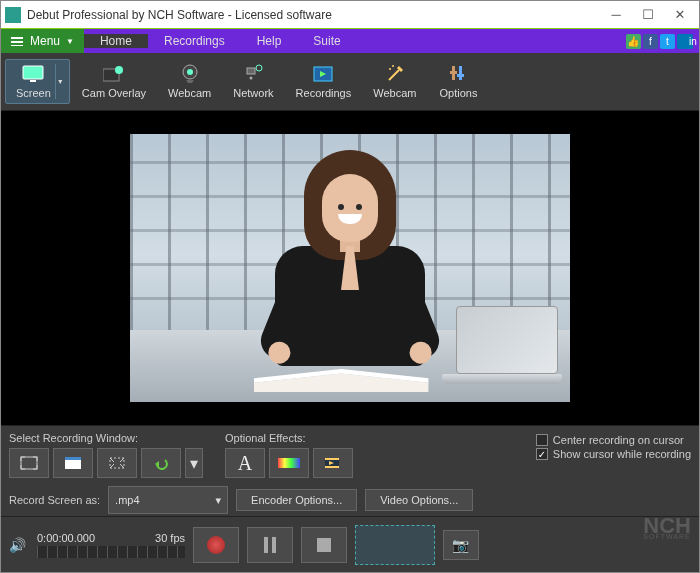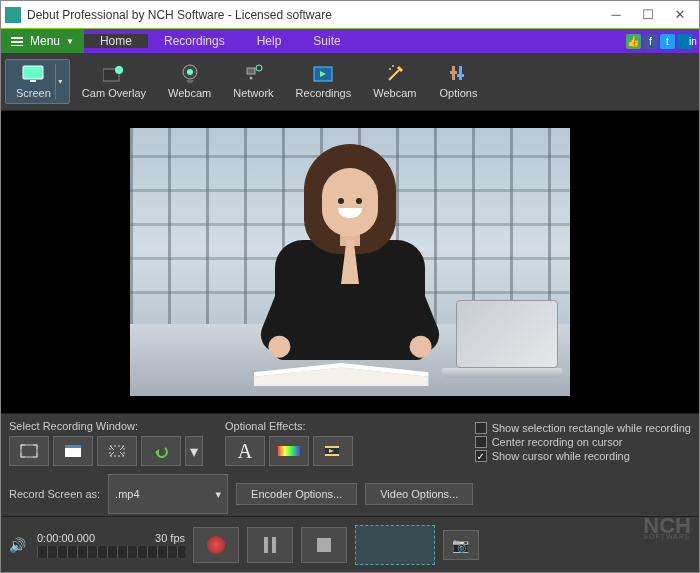--- a/index.html
+++ b/index.html
@@ -286,10 +286,6 @@
     <div class="checks">
       <label class="check">
           <span class="box"></span>
-          <span>Show selection rectangle while recording</span>
-        </label>
-      <label class="check">
-          <span class="box"></span>
           <span>Center recording on cursor</span>
         </label>
       <label class="check">

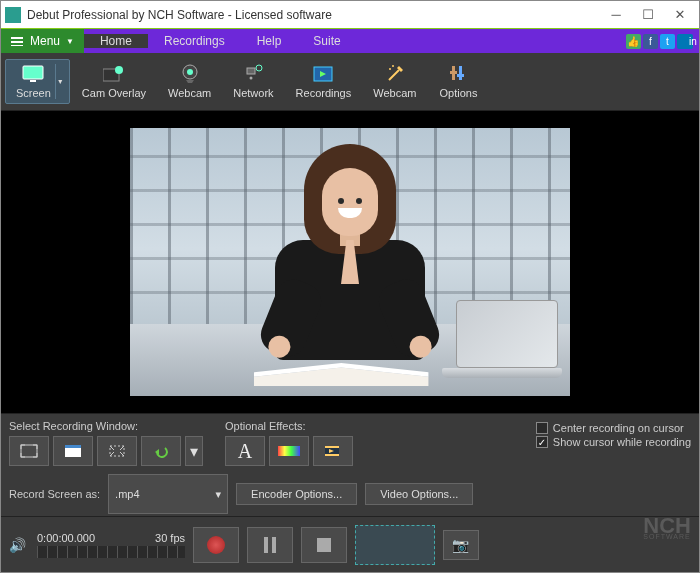--- a/index.html
+++ b/index.html
@@ -75,7 +75,7 @@
 .check .box { width: 12px; height: 12px; border: 1px solid #888; background: #2a2a2a; display: inline-flex; align-items: center; justify-content: center; font-size: 10px; color: #fff; }
 
 .panel-row2 { display: flex; align-items: center; gap: 8px; margin-top: 8px; }
-.select { width: 120px; height: 40px; background: #4a4a4a; border: 1px solid #666; color: #ddd; padding: 0 6px; font-size: 11px; display:flex; align-items:center; justify-content:space-between;}
+.select { width: 120px; height: 28px; background: #4a4a4a; border: 1px solid #666; color: #ddd; padding: 0 6px; font-size: 11px; display:flex; align-items:center; justify-content:space-between;}
 .opt-btn { height: 22px; padding: 0 14px; background: #4a4a4a; border: 1px solid #666; color: #ddd; font-size: 11px; display: inline-flex; align-items: center; cursor: pointer; }
 
 

